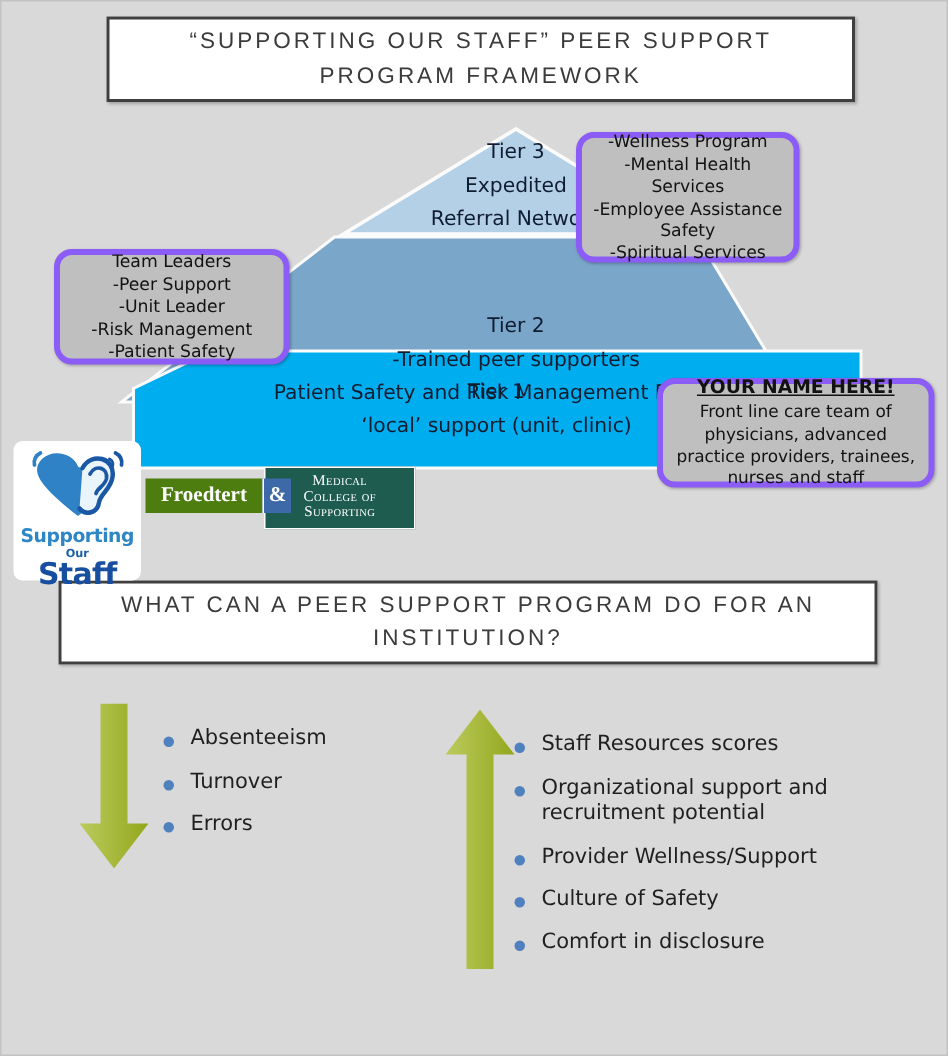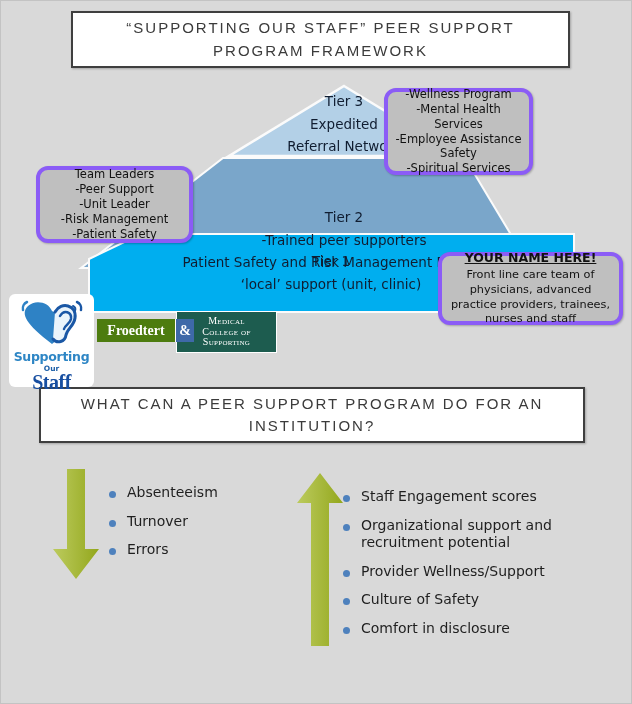--- a/index.html
+++ b/index.html
@@ -49,7 +49,7 @@
   }
   .sos-word1{ color:#2E86C5; font-weight:bold; font-size:12.5px; line-height:1; letter-spacing:-0.3px;}
   .sos-word2{ color:#1C5FA8; font-weight:bold; font-size:7.5px;  line-height:1.2;}
-  .sos-word3{ color:#174EA0; font-weight:bold; font-size:20px;   line-height:0.9; letter-spacing:-0.5px;font-family:Liberation Serif, serif;}
+  .sos-word3{ color:#174EA0; font-weight:bold; font-size:20px;   line-height:0.9; letter-spacing:-0.5px;}
   .fmcw-logo{ position:absolute; left:96px; top:310px; width:180px; height:42px; z-index:4; }
   .fmcw-green{
     position:absolute; left:79px; top:0; width:101px; height:42px; background:#1D5C4F;

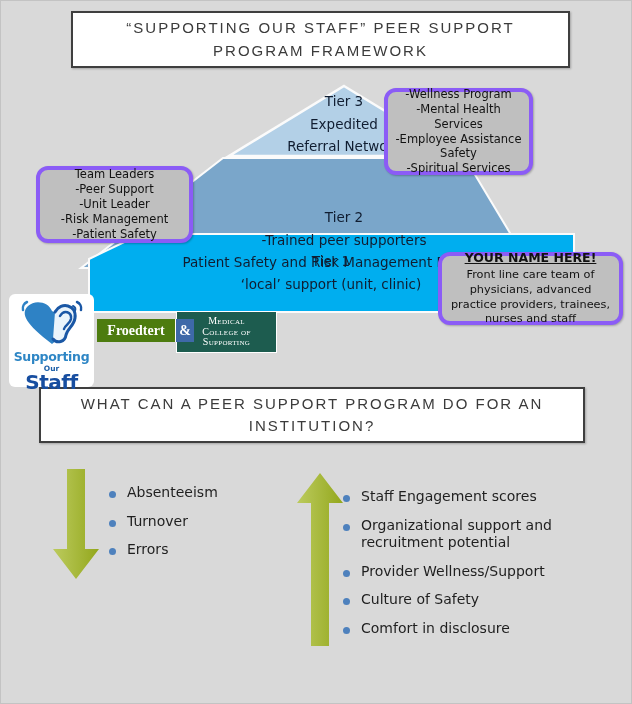--- a/index.html
+++ b/index.html
@@ -190,7 +190,7 @@
   <ul class="blist list-up">
     <li>
         <span class="dot"></span>
-        <span>Staff Engagement scores</span>
+        <span>Staff Resources scores</span>
       </li>
     <li>
         <span class="dot"></span>

